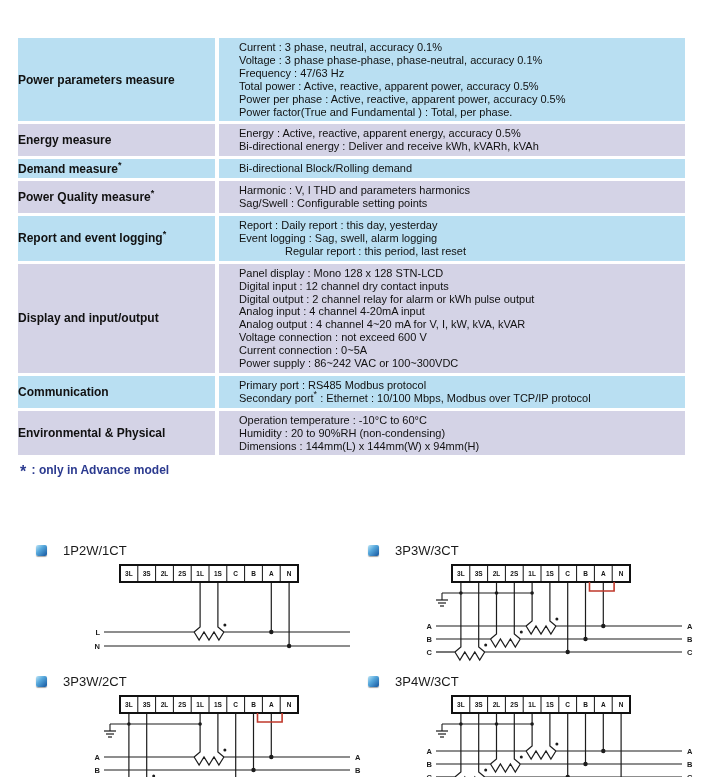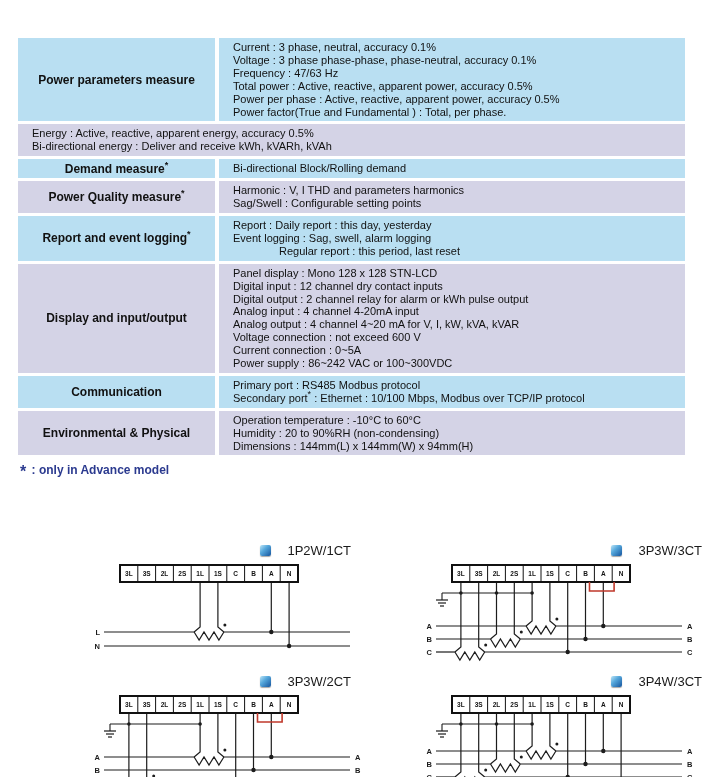--- a/index.html
+++ b/index.html
@@ -21,7 +21,7 @@
     width:197px;flex:none;box-sizing:border-box;display:flex;align-items:center;
     font-weight:bold;font-size:12px;justify-content:center;
   }
-  .spec-content{flex:1;padding:3px 8px 3px 14px;font-size:11px;line-height:12.9px;}
+  .spec-content{flex:1;padding:3px 8px 3px 20px;font-size:11px;line-height:12.9px;}
   .row-blue{background:#b9dff2;}
   .row-lav{background:#d4d3e6;}
   .spec-line.indent{padding-left:46px;}

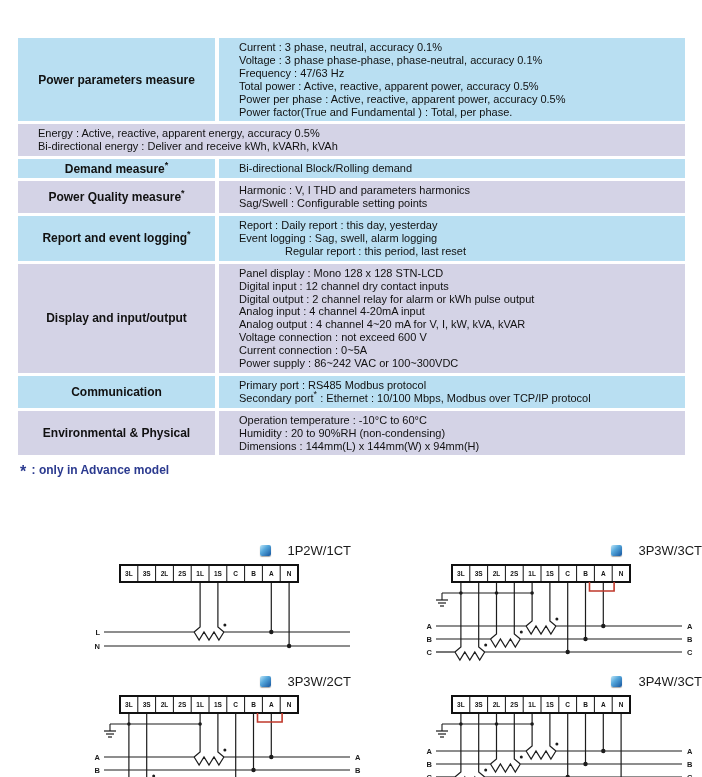--- a/index.html
+++ b/index.html
@@ -19,7 +19,7 @@
   .spec-row{display:flex;gap:4px;margin-bottom:3px;}
   .spec-label{
     width:197px;flex:none;box-sizing:border-box;display:flex;align-items:center;
-    font-weight:bold;font-size:12px;justify-content:center;
+    font-weight:bold;font-size:12px;
   }
   .spec-content{flex:1;padding:3px 8px 3px 20px;font-size:11px;line-height:12.9px;}
   .row-blue{background:#b9dff2;}

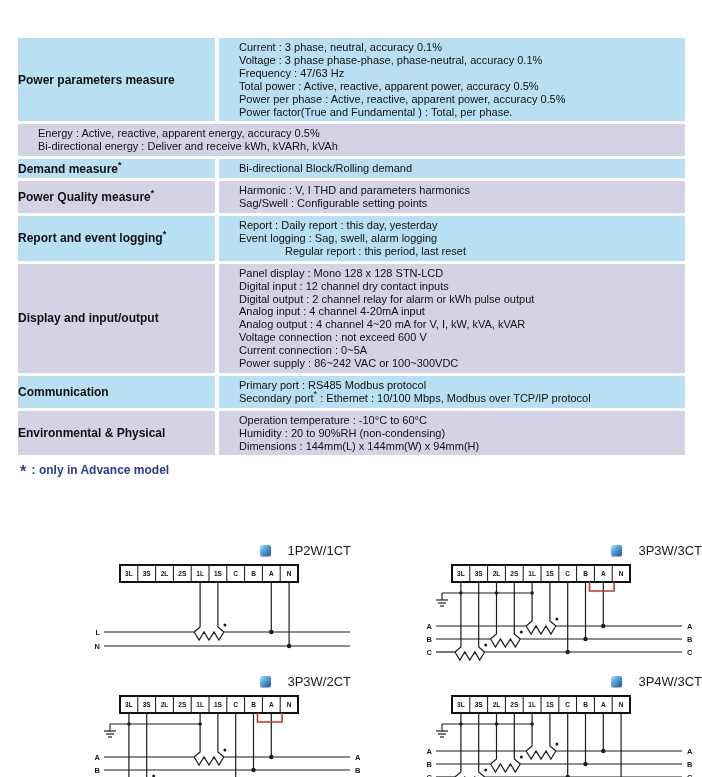--- a/index.html
+++ b/index.html
@@ -65,6 +65,9 @@
       </div>
     </div>
     <div class="spec-row">
+      <div class="spec-label row-lav">
+        <span>Energy measure</span>
+      </div>
       <div class="spec-content row-lav">
         <div class="spec-line">Energy : Active, reactive, apparent energy, accuracy 0.5%</div>
         <div class="spec-line">Bi-directional energy : Deliver and receive kWh, kVARh, kVAh</div>

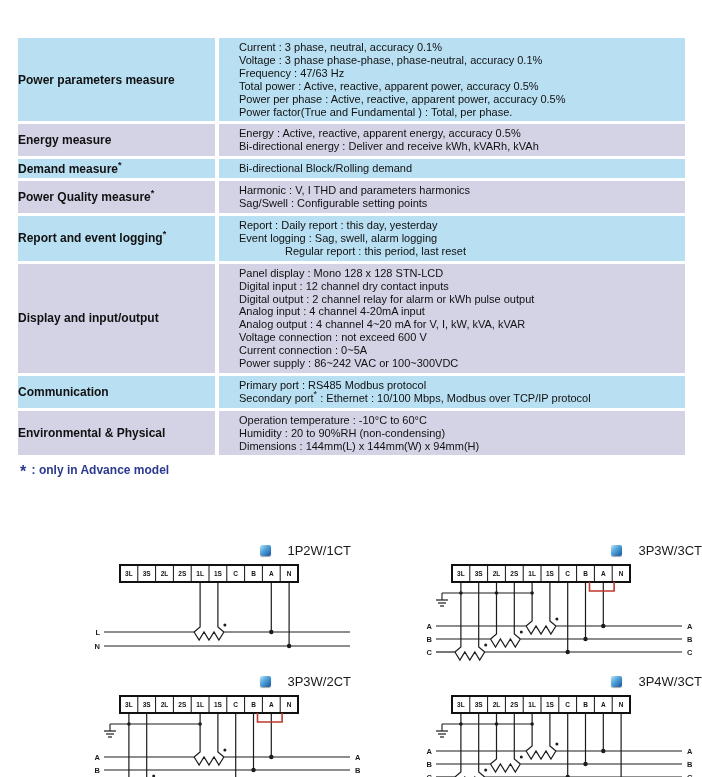--- a/index.html
+++ b/index.html
@@ -35,7 +35,7 @@
   .diagram{box-sizing:border-box;}
   .wiring-grid .diagram:nth-child(odd){padding-left:36px;}
   .wiring-grid .diagram:nth-child(even){padding-left:17px;}
-  .diagram-title{display:flex;align-items:center;gap:16px;font-size:13px;color:#1a1a1a;margin-bottom:2px;justify-content:flex-end;}
+  .diagram-title{display:flex;align-items:center;gap:16px;font-size:13px;color:#1a1a1a;margin-bottom:2px;}
   .bullet{
     width:11px;height:11px;flex:none;border-radius:2px;
     background:linear-gradient(135deg,#bfe6f7 0%,#56a8dc 40%,#14549e 100%);

